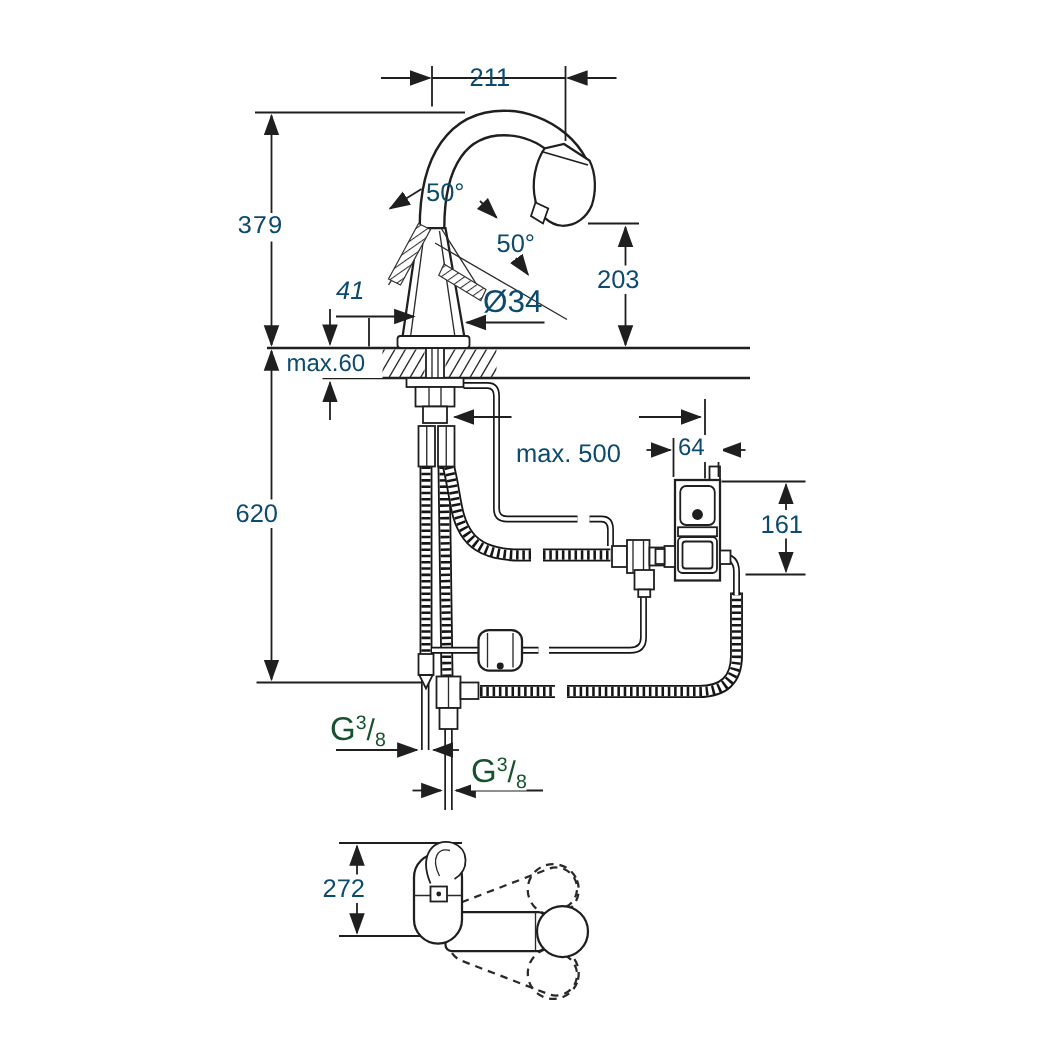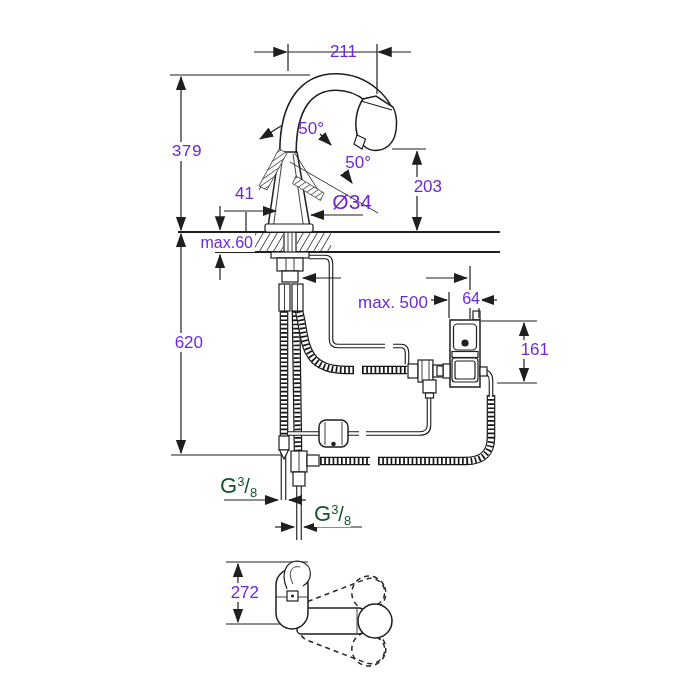--- a/index.html
+++ b/index.html
@@ -6,8 +6,8 @@
   #stage{position:relative;width:700px;height:700px;background:#ffffff;margin:0 auto;
          font-family:"Liberation Sans", sans-serif;overflow:hidden;}
   #art{position:absolute;left:0;top:0;}
-  .lbl{position:absolute;color:#6d28d9;background:#ffffff;line-height:1;
-       font-size:17px;text-align:right;padding:1px 2px;white-space:nowrap;}
+  .lbl{position:absolute;color:#0c4a6e;background:#ffffff;line-height:1;
+       font-size:17px;text-align:left;padding:1px 2px;white-space:nowrap;}
   .nobg{background:transparent;}
   .g38{position:absolute;color:#14532d;background:#ffffff;font-size:22px;line-height:1;}
   .g38 .sup{font-size:13px;vertical-align:7px;}

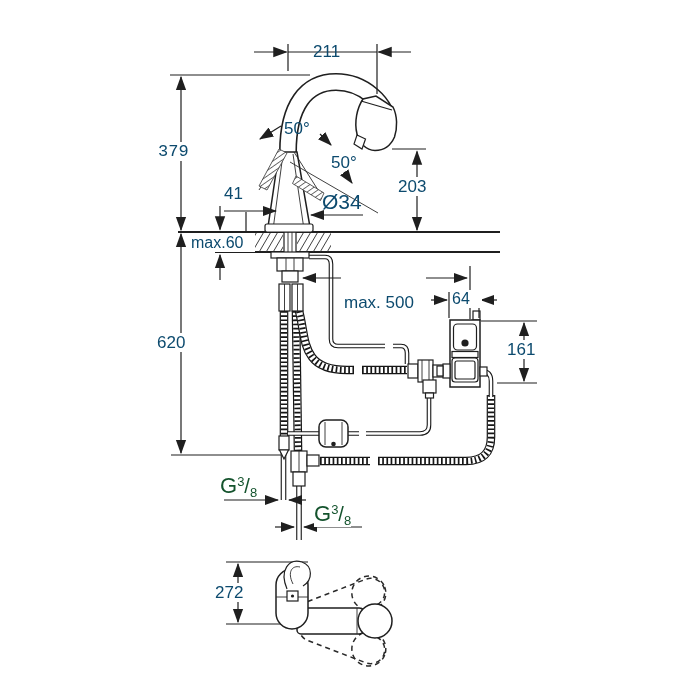--- a/index.html
+++ b/index.html
@@ -277,7 +277,7 @@
 <div class="lbl nobg" style="left:311px;top:42px;width:44px;">211</div>
 <div class="lbl" style="left:156px;top:142px;width:44px;font-family:Liberation Mono, monospace;">379</div>
 <div class="lbl" style="left:396px;top:177px;width:44px;">203</div>
-<div class="lbl nobg" style="left:222px;top:184px;width:30px;">41</div>
+<div class="lbl nobg" style="left:222px;top:184px;width:30px;font-style:italic;">41</div>
 <div class="lbl nobg" style="left:320px;top:190px;width:50px;font-size:21px;">Ø34</div>
 <div class="lbl" style="left:189px;top:234px;width:62px;font-size:16px;">max.60</div>
 <div class="lbl" style="left:342px;top:268px;width:84px;margin-top:25px;">max. 500</div>

